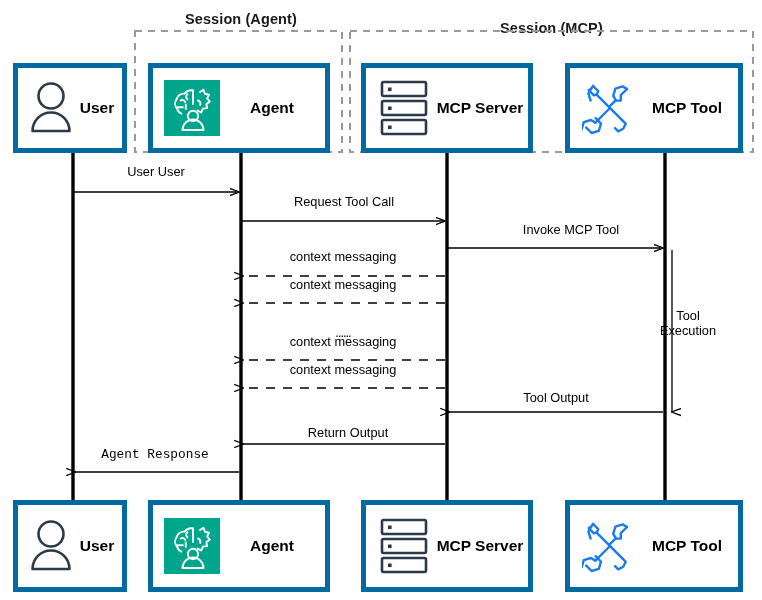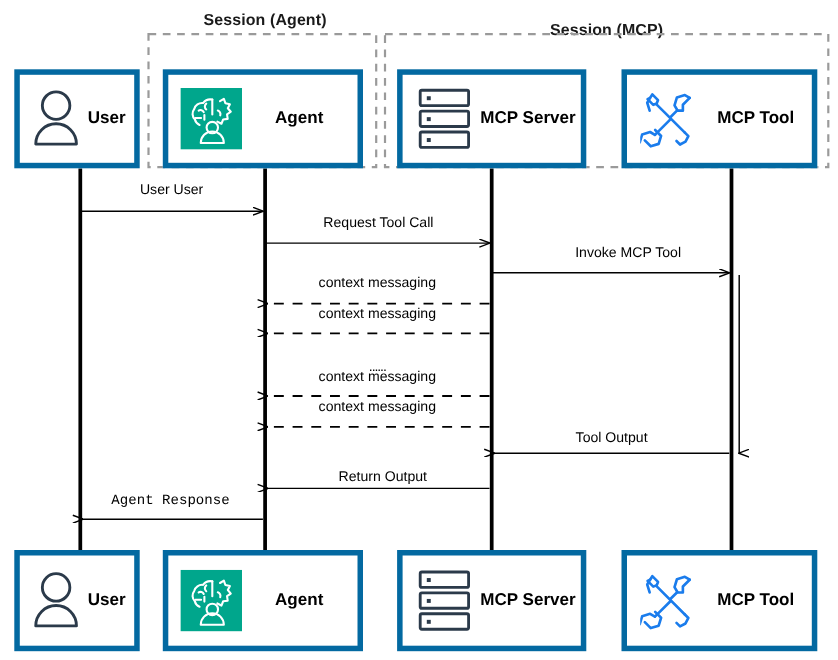--- a/index.html
+++ b/index.html
@@ -141,6 +141,10 @@
   <div class="msg-label" style="left:324px; top:425px;padding-left:48px;">Return Output</div>
   <div class="msg-label" style="left:155px; top:447px;font-family:Liberation Mono, monospace;">Agent Response</div>
 
+  <div class="msg-label multiline" style="left:724px; top:308px; width:72px; margin-left:-36px;">
+    <span>Tool</span><br>
+    <span>Execution</span>
+  </div>
 
   <div class="actor-box" style="left:13px; top:63px; width:114px; height:90px;">
     <span class="actor-icon" style="width:50px; padding-left:8px;">

